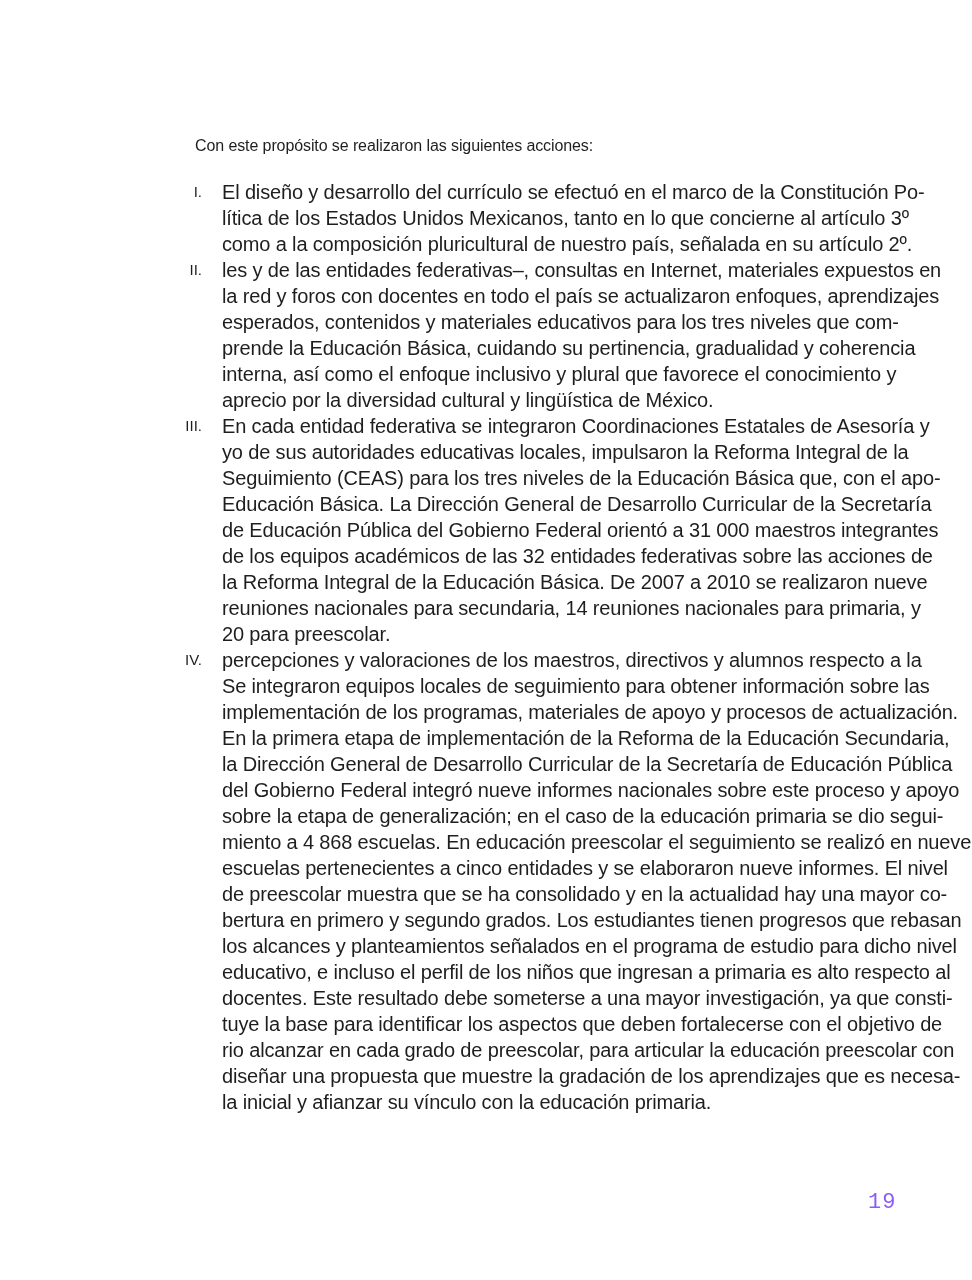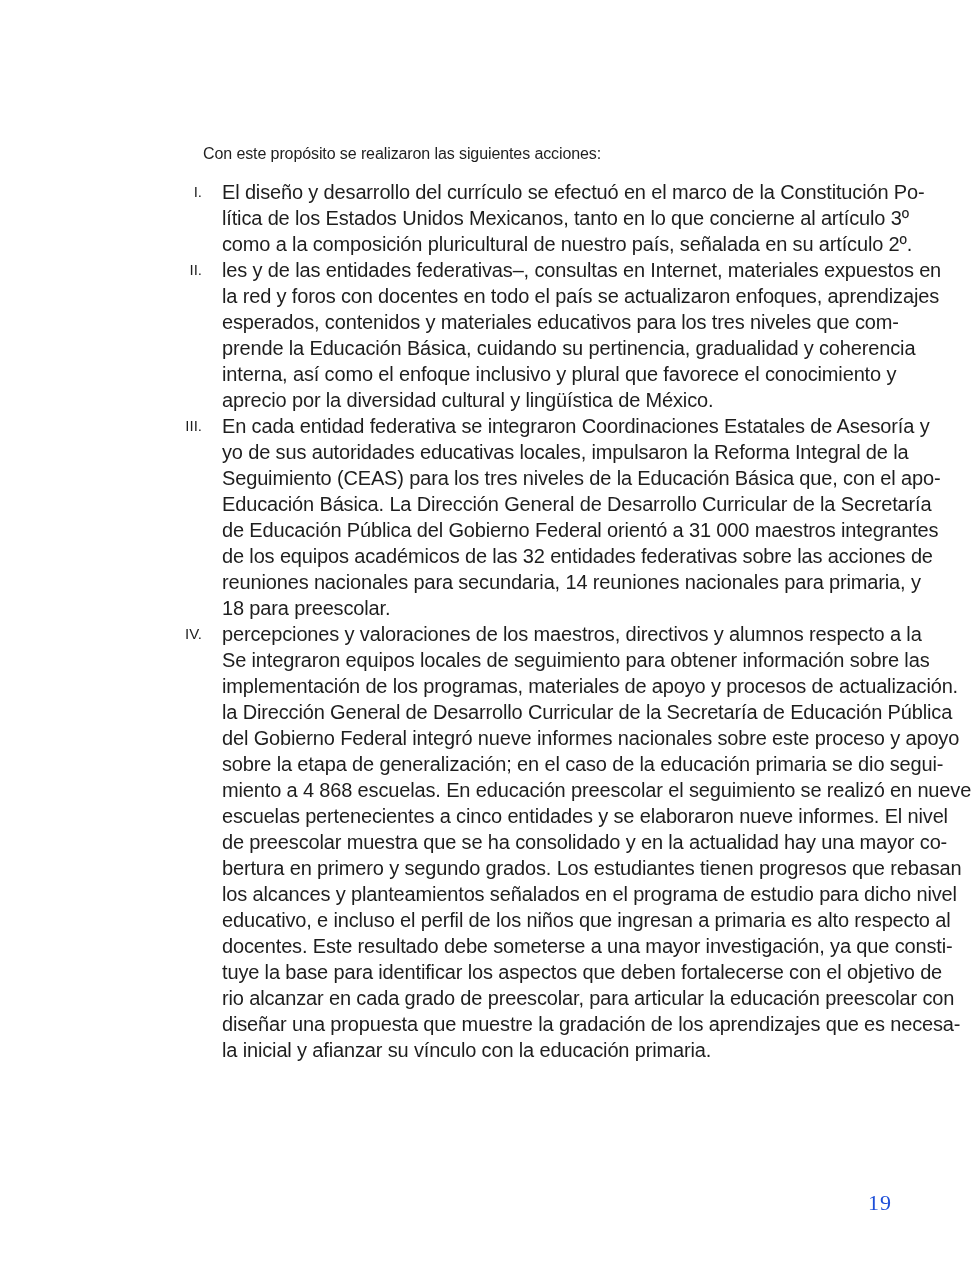--- a/index.html
+++ b/index.html
@@ -78,7 +78,7 @@
 
 <div class="page">
 
-  <p class="intro" style="margin:16px;">Con este propósito se realizaron las siguientes acciones:</p>
+  <p class="intro" style="margin:8px;">Con este propósito se realizaron las siguientes acciones:</p>
 
   <div class="list">
 

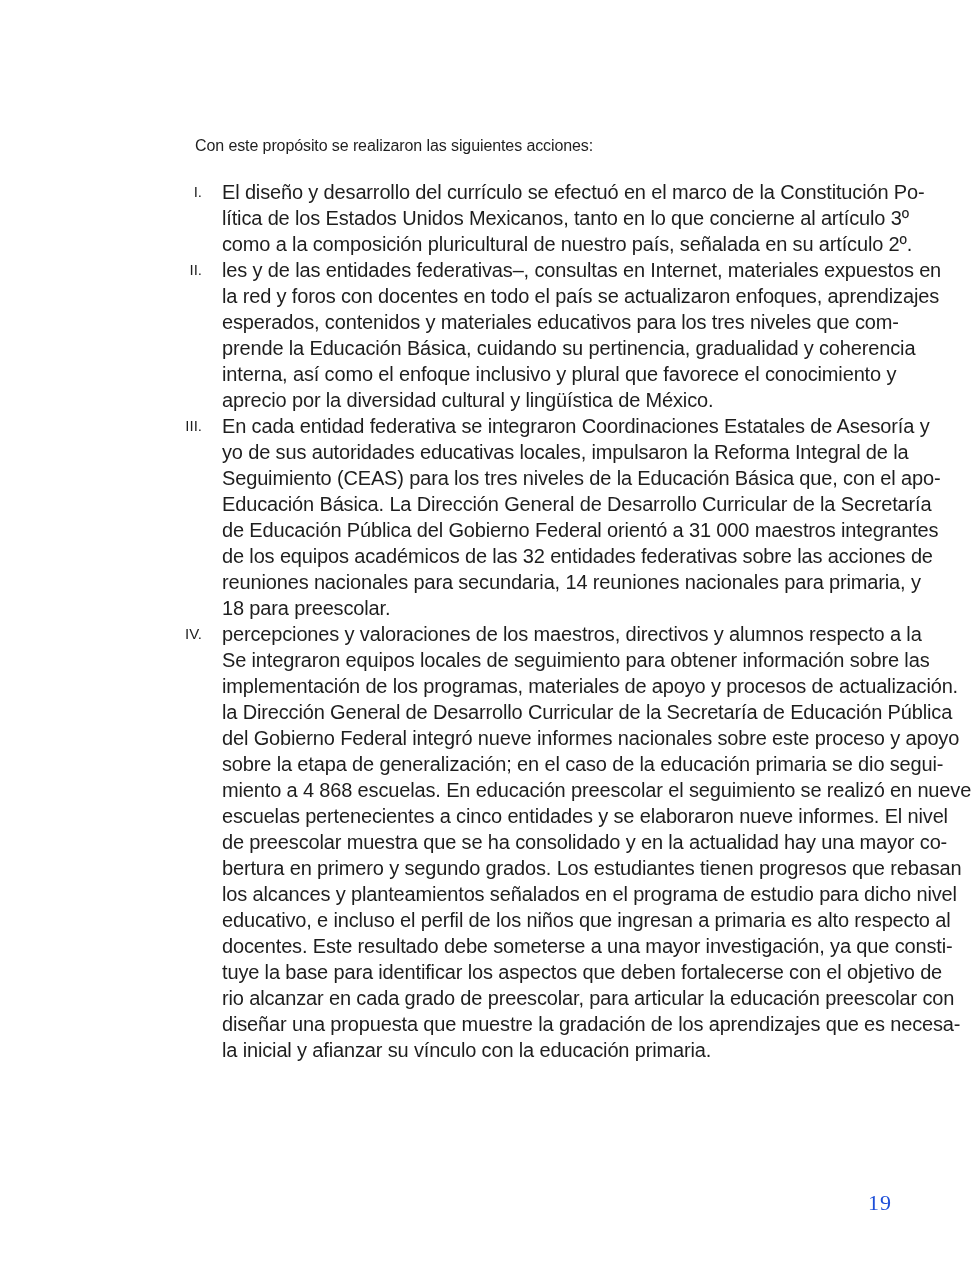--- a/index.html
+++ b/index.html
@@ -107,6 +107,7 @@
       <span class="line">Educación Básica. La Dirección General de Desarrollo Curricular de la Secretaría</span>
       <span class="line">de Educación Pública del Gobierno Federal orientó a 31 000 maestros integrantes</span>
       <span class="line">de los equipos académicos de las 32 entidades federativas sobre las acciones de</span>
+      <span class="line">la Reforma Integral de la Educación Básica. De 2007 a 2010 se realizaron nueve</span>
       <span class="line">reuniones nacionales para secundaria, 14 reuniones nacionales para primaria, y</span>
       <span class="line last">18 para preescolar.</span>
     </div>

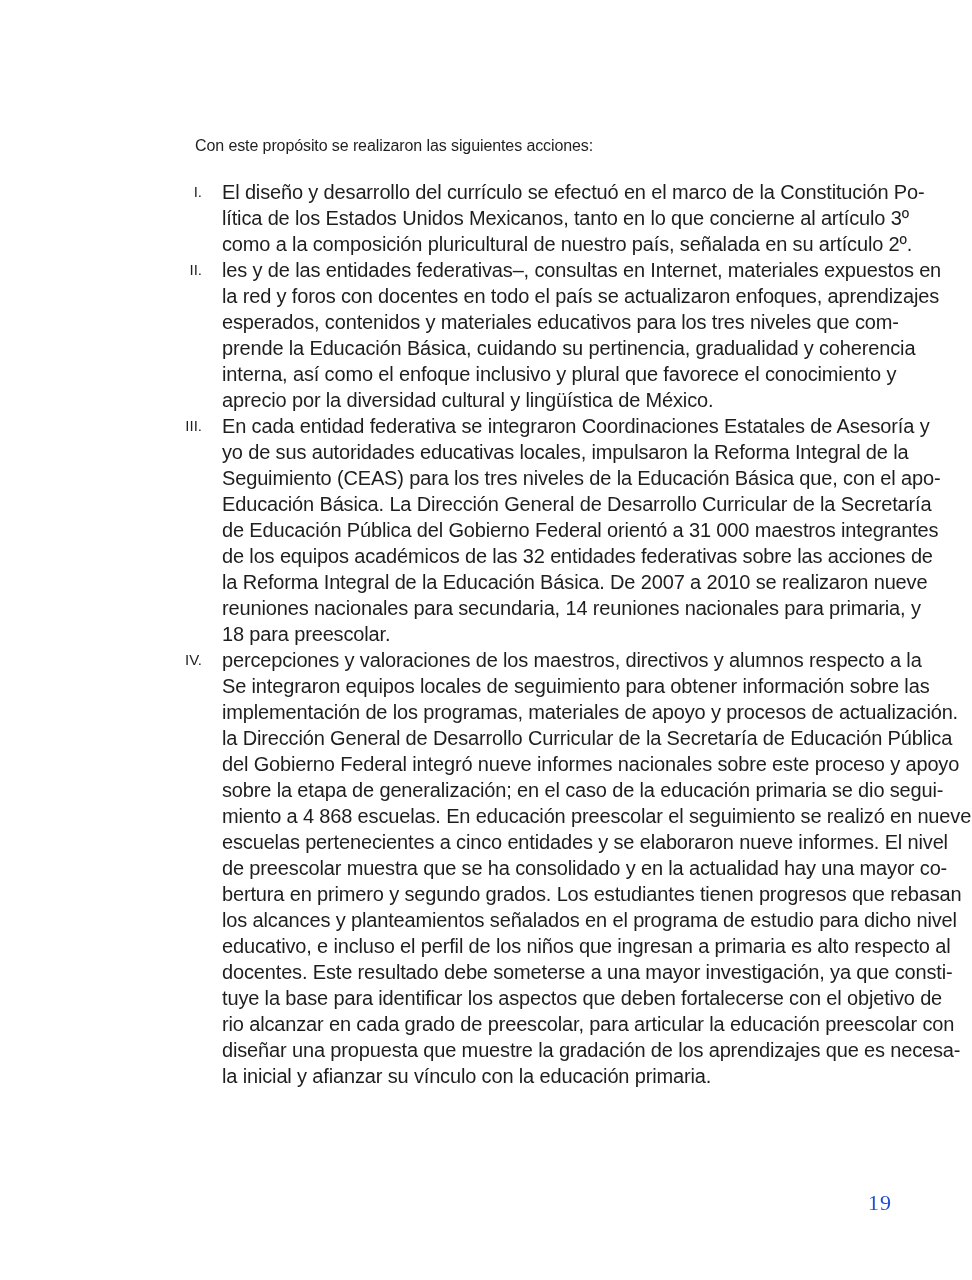--- a/index.html
+++ b/index.html
@@ -109,7 +109,7 @@
       <span class="line">de los equipos académicos de las 32 entidades federativas sobre las acciones de</span>
       <span class="line">la Reforma Integral de la Educación Básica. De 2007 a 2010 se realizaron nueve</span>
       <span class="line">reuniones nacionales para secundaria, 14 reuniones nacionales para primaria, y</span>
-      <span class="line last">18 para preescolar.</span>
+      <span class="line last">20 para preescolar.</span>
     </div>
 
     <div class="item">

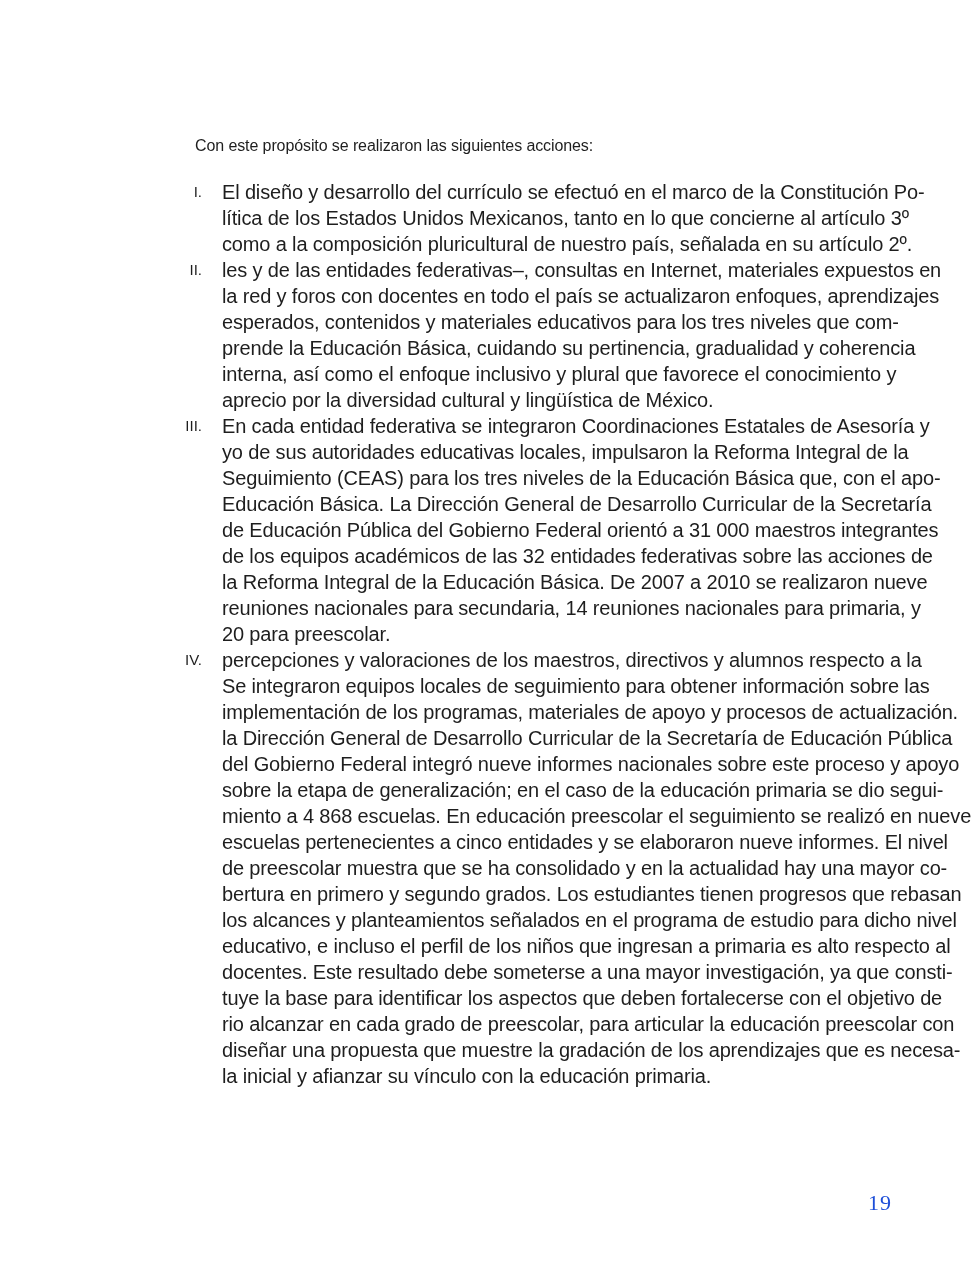--- a/index.html
+++ b/index.html
@@ -117,6 +117,7 @@
       <span class="line">percepciones y valoraciones de los maestros, directivos y alumnos respecto a la</span>
       <span class="line">Se integraron equipos locales de seguimiento para obtener información sobre las</span>
       <span class="line">implementación de los programas, materiales de apoyo y procesos de actualización.</span>
+      <span class="line">En la primera etapa de implementación de la Reforma de la Educación Secundaria,</span>
       <span class="line">la Dirección General de Desarrollo Curricular de la Secretaría de Educación Pública</span>
       <span class="line">del Gobierno Federal integró nueve informes nacionales sobre este proceso y apoyo</span>
       <span class="line">sobre la etapa de generalización; en el caso de la educación primaria se dio segui-</span>

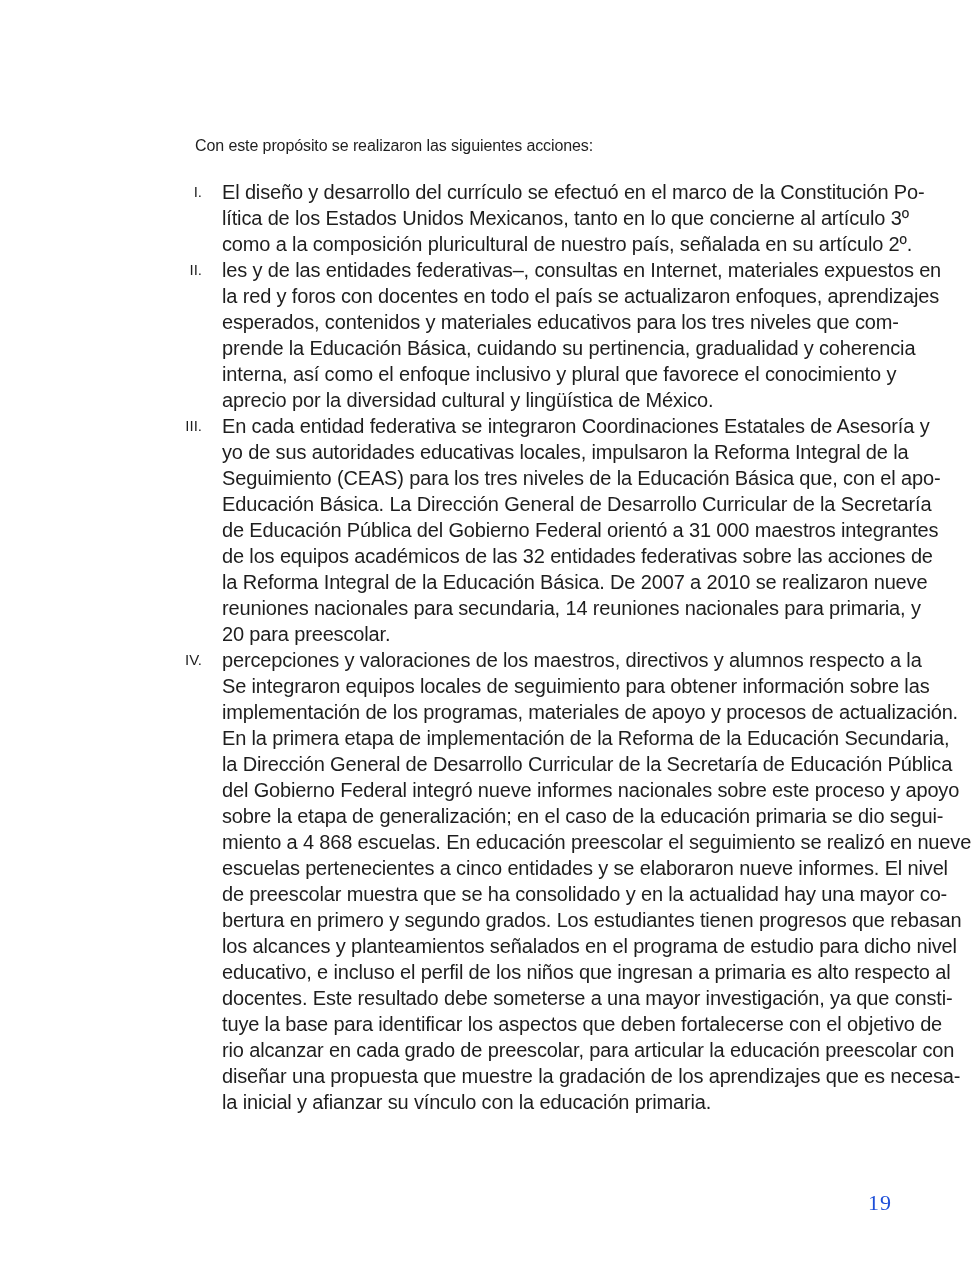--- a/index.html
+++ b/index.html
@@ -66,11 +66,11 @@
       position: absolute;
       left: 868px;
       top: 1188px;
-      font-family: Liberation Serif, serif;
+      font-family: Liberation Mono, monospace;
       font-size: 22px;
       line-height: 30px;
       letter-spacing: 1px;
-      color: #1d4ed8;
+      color: #8b5cf6;
     }
   </style>
 </head>

